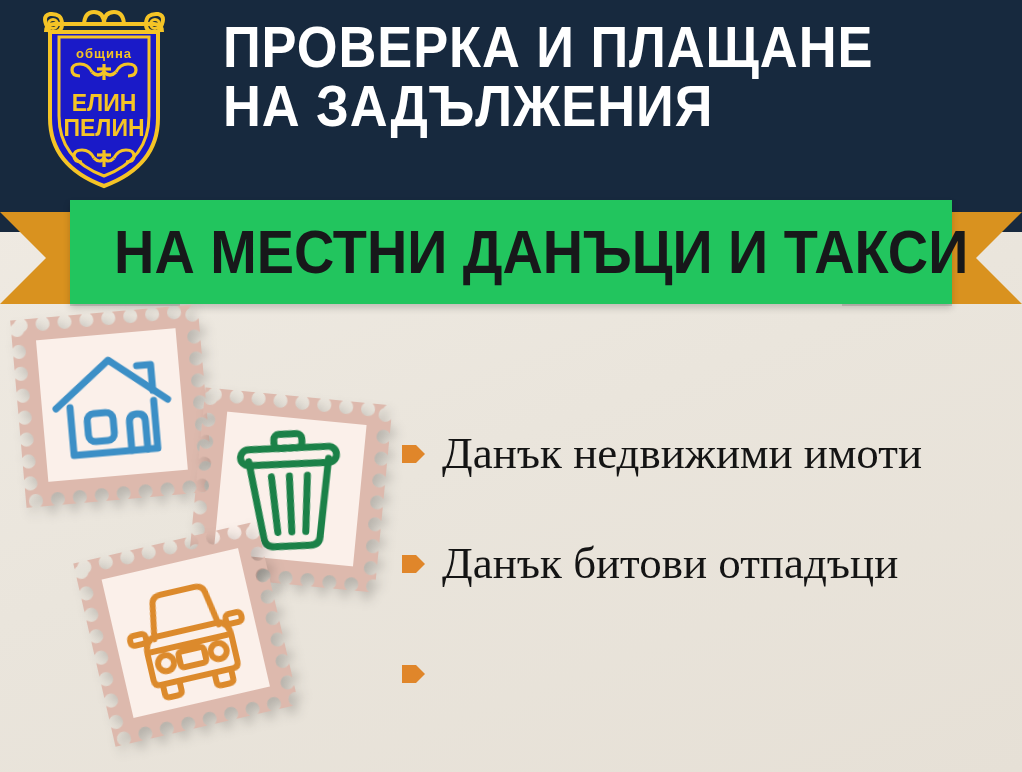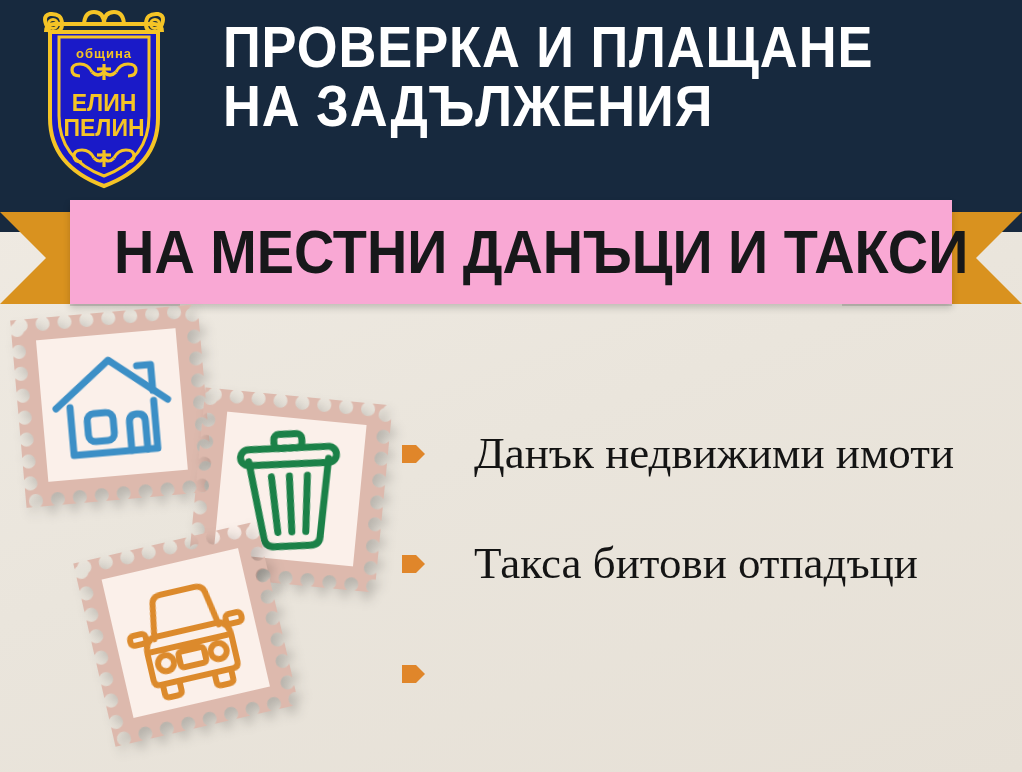--- a/index.html
+++ b/index.html
@@ -41,7 +41,7 @@
   .tail-shadow.left{left:70px;}
   .tail-shadow.right{right:70px;}
 
-  .ribbon-band{position:absolute;left:70px;top:4px;width:882px;height:104px;background:#f9a8d4;
+  .ribbon-band{position:absolute;left:70px;top:4px;width:882px;height:104px;background:#22c55e;
     box-shadow:0 4px 7px rgba(0,0,0,0.18);}
   .ribbon-text{
     position:absolute;left:0;right:0;top:8px;text-align:center;

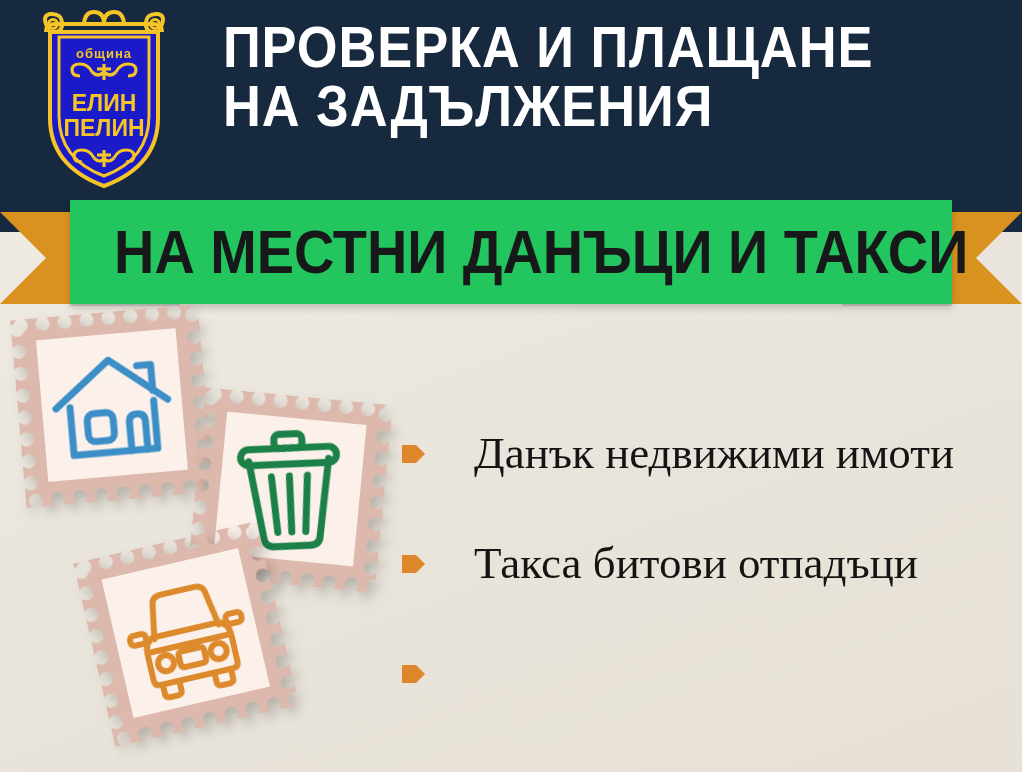--- a/index.html
+++ b/index.html
@@ -61,7 +61,7 @@
 
   
   .list{position:absolute;left:400px;top:424px;width:610px;}
-  .list-item{display:flex;align-items:center;height:58px;margin-bottom:52px;gap:32px;}
+  .list-item{display:flex;align-items:center;height:58px;margin-bottom:52px;}
   .bullet{width:26px;height:24px;flex:0 0 26px;margin-right:16px;margin-top:2px;}
   .bullet svg{display:block;width:26px;height:24px;}
   .list-label{

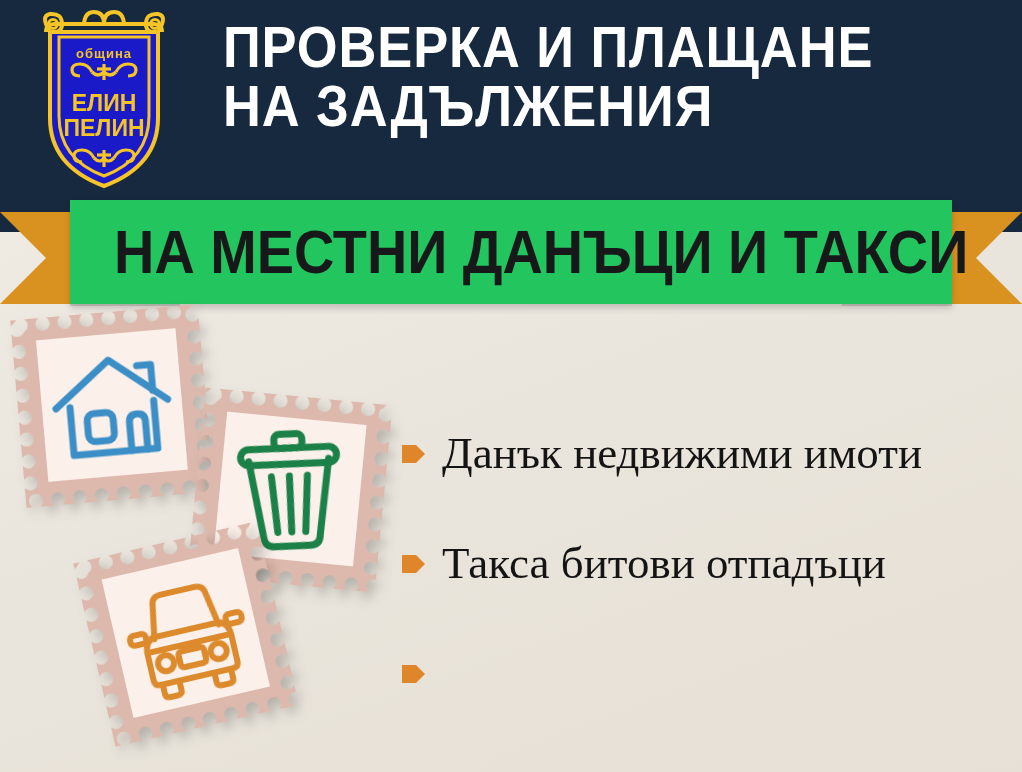--- a/index.html
+++ b/index.html
@@ -326,7 +326,7 @@
           <path d="M2 3 L16 3 L25 12 L16 21 L2 21 Z" fill="#E0862A"></path>
         </svg>
       </span>
-      <span class="list-label">Такса битови отпадъци</span>
+      <span class="list-label">Данък битови отпадъци</span>
     </div>
 
     <div class="list-item">

